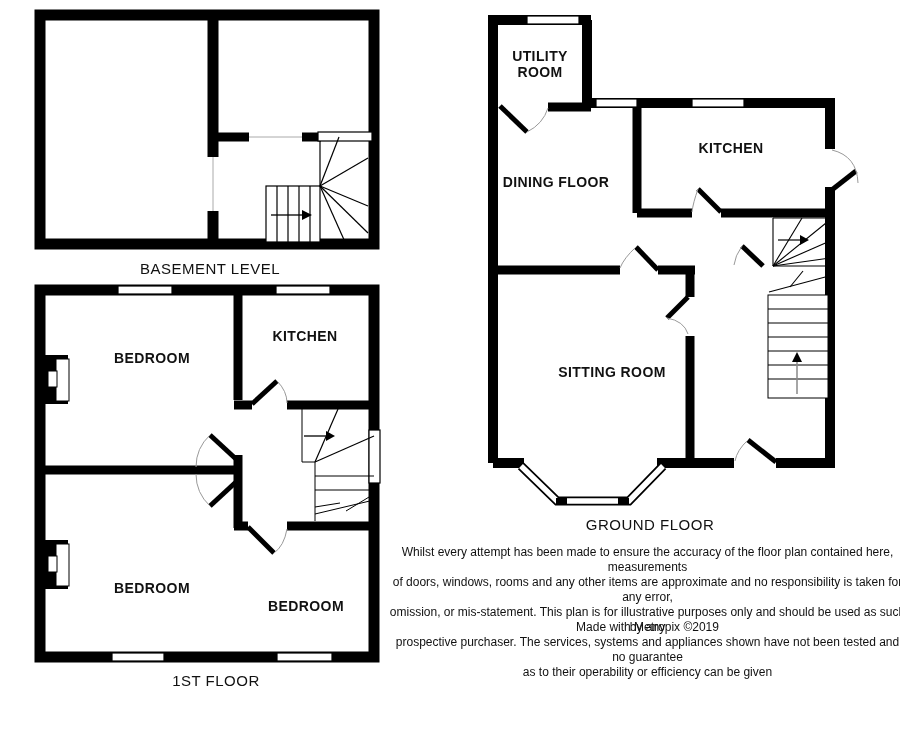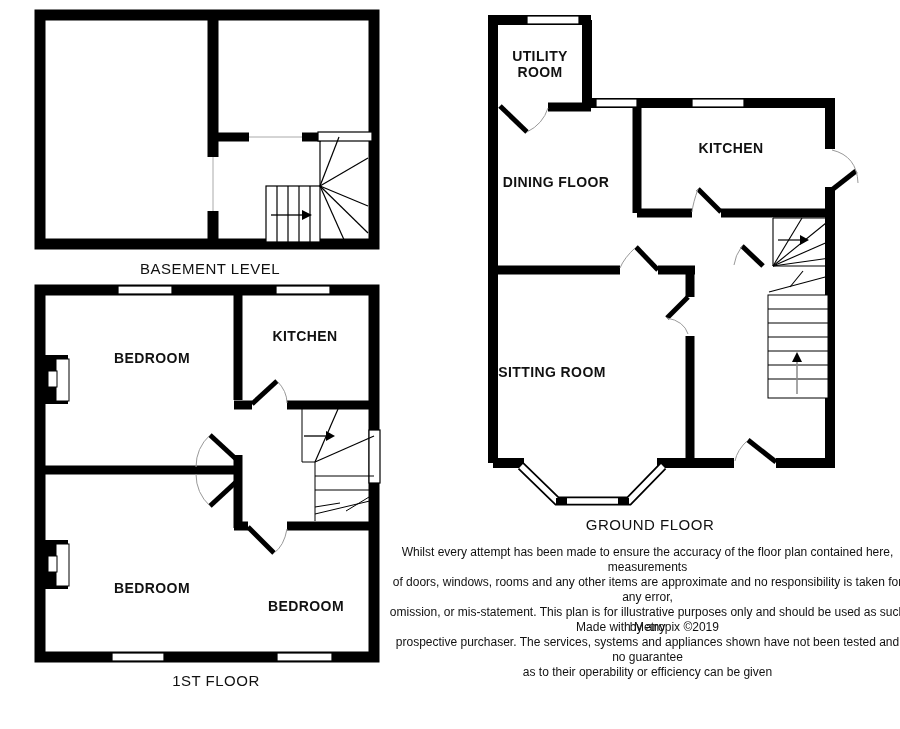--- a/index.html
+++ b/index.html
@@ -201,7 +201,7 @@
 <div class="room-label wrap" style="left:540px;top:64px;">UTILITY ROOM</div>
 <div class="room-label" style="left:556px;top:182px;">DINING FLOOR</div>
 <div class="room-label" style="left:731px;top:148px;text-align:center;">KITCHEN</div>
-<div class="room-label" style="left:552px;top:372px;">SITTING ROOM</div>
+<div class="room-label" style="left:612px;top:372px;">SITTING ROOM</div>
 
 <div id="disclaimer">Whilst every attempt has been made to ensure the accuracy of the floor plan contained here, measurements
 of doors, windows, rooms and any other items are approximate and no responsibility is taken for any error,

